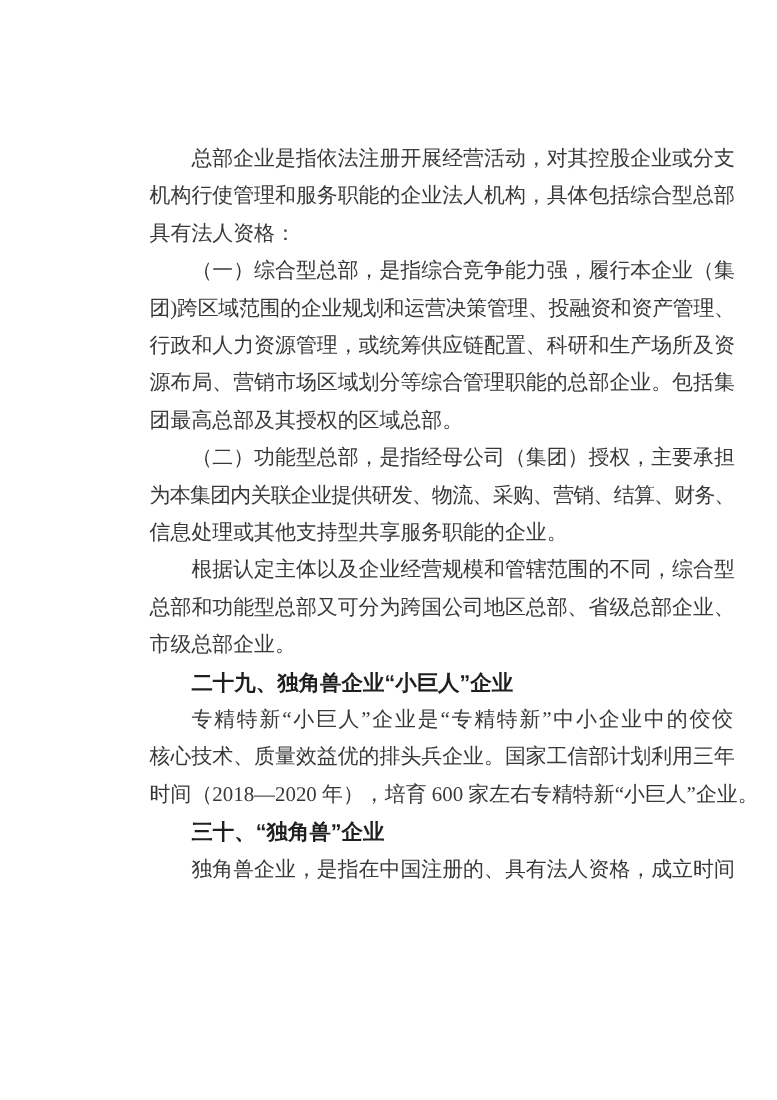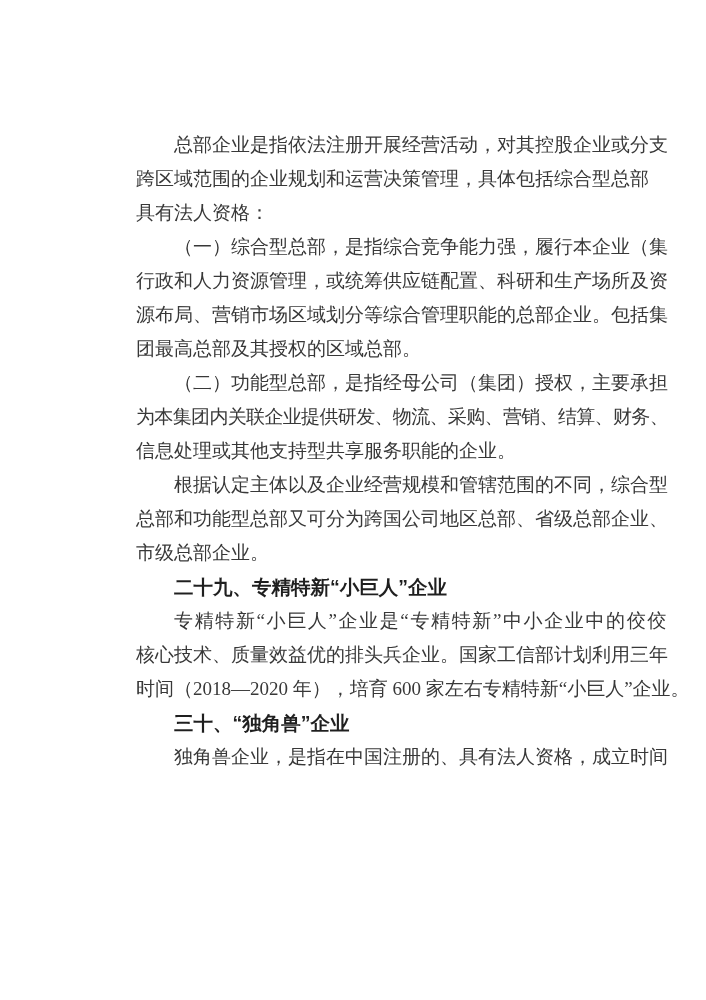--- a/index.html
+++ b/index.html
@@ -51,7 +51,7 @@
   <div class="doc" id="doc">
       <div>
         <div class="line first"><span>总部企业是指依法注册开展经营活动，对其控股企业或分支</span></div>
-        <div class="line"><span>跨区域范围的企业规划和运营决策管理，具体包括综合型总部</span></div>
+        <div class="line"><span>机构行使管理和服务职能的企业法人机构，具体包括综合型总部</span></div>
         <div class="line"><span>具有法人资格：</span></div>
       </div>
       <div>

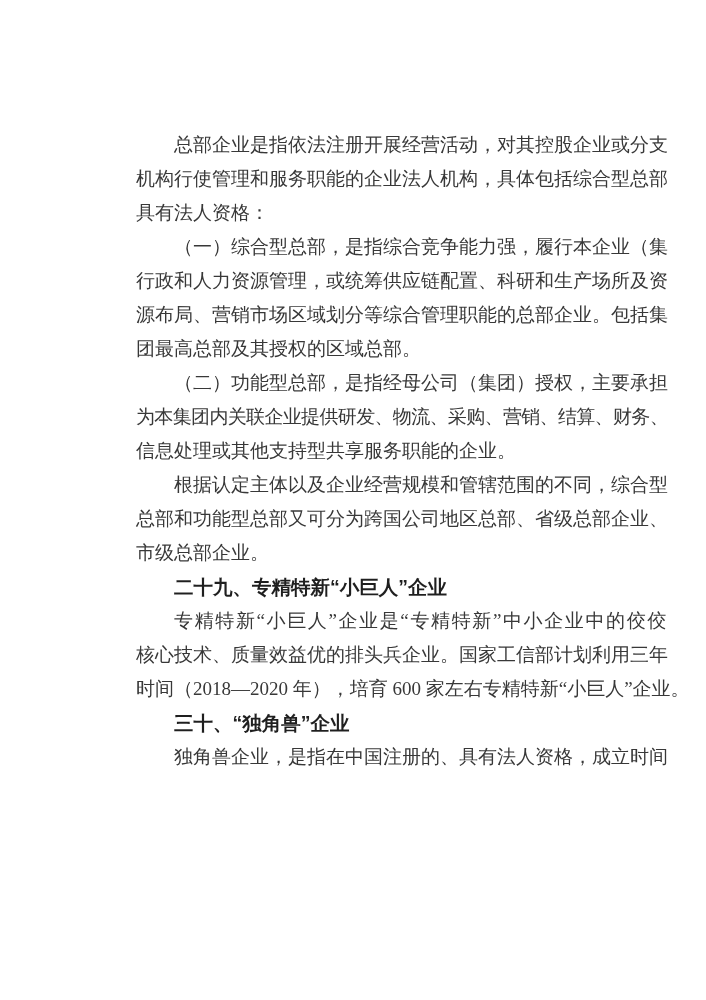--- a/index.html
+++ b/index.html
@@ -56,6 +56,7 @@
       </div>
       <div>
         <div class="line first"><span>（一）综合型总部，是指综合竞争能力强，履行本企业（集</span></div>
+        <div class="line"><span style="letter-spacing: -0.218211px;">团)跨区域范围的企业规划和运营决策管理、投融资和资产管理、</span></div>
         <div class="line"><span>行政和人力资源管理，或统筹供应链配置、科研和生产场所及资</span></div>
         <div class="line"><span>源布局、营销市场区域划分等综合管理职能的总部企业。包括集</span></div>
         <div class="line"><span>团最高总部及其授权的区域总部。</span></div>

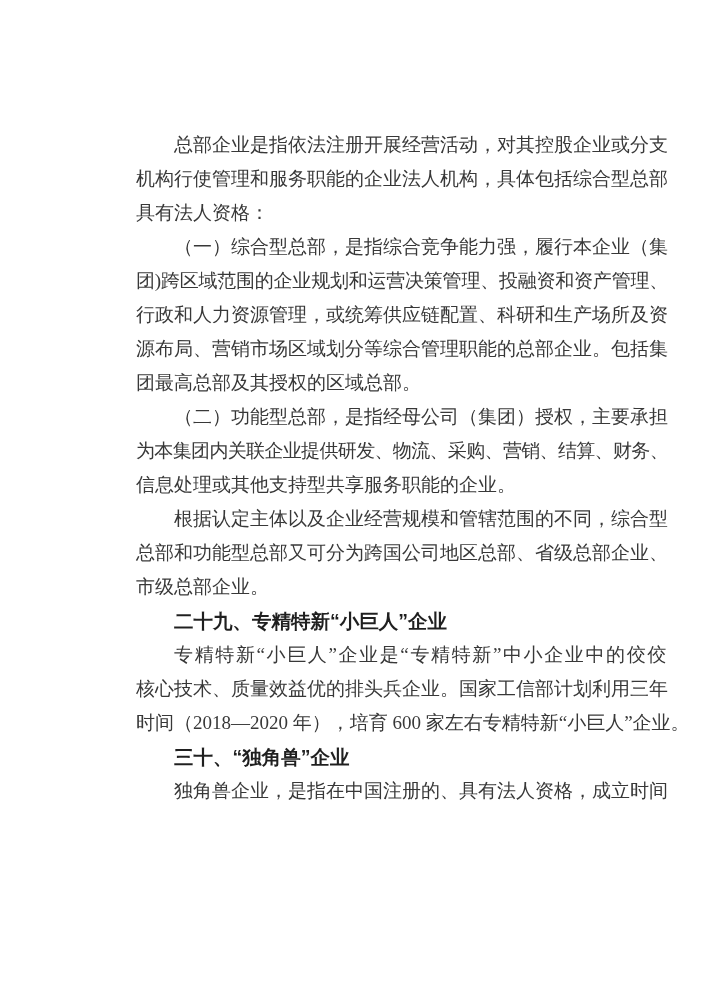--- a/index.html
+++ b/index.html
@@ -72,7 +72,7 @@
         <div class="line"><span>市级总部企业。</span></div>
       </div>
       <div>
-        <div class="line first heading"><span>二十九、专精特新“小巨人”企业</span></div>
+        <div class="line first heading"><span>二十九、独角兽企业“小巨人”企业</span></div>
       </div>
       <div>
         <div class="line first"><span style="letter-spacing: 1.6256px;">专精特新“小巨人”企业是“专精特新”中小企业中的佼佼</span></div>

